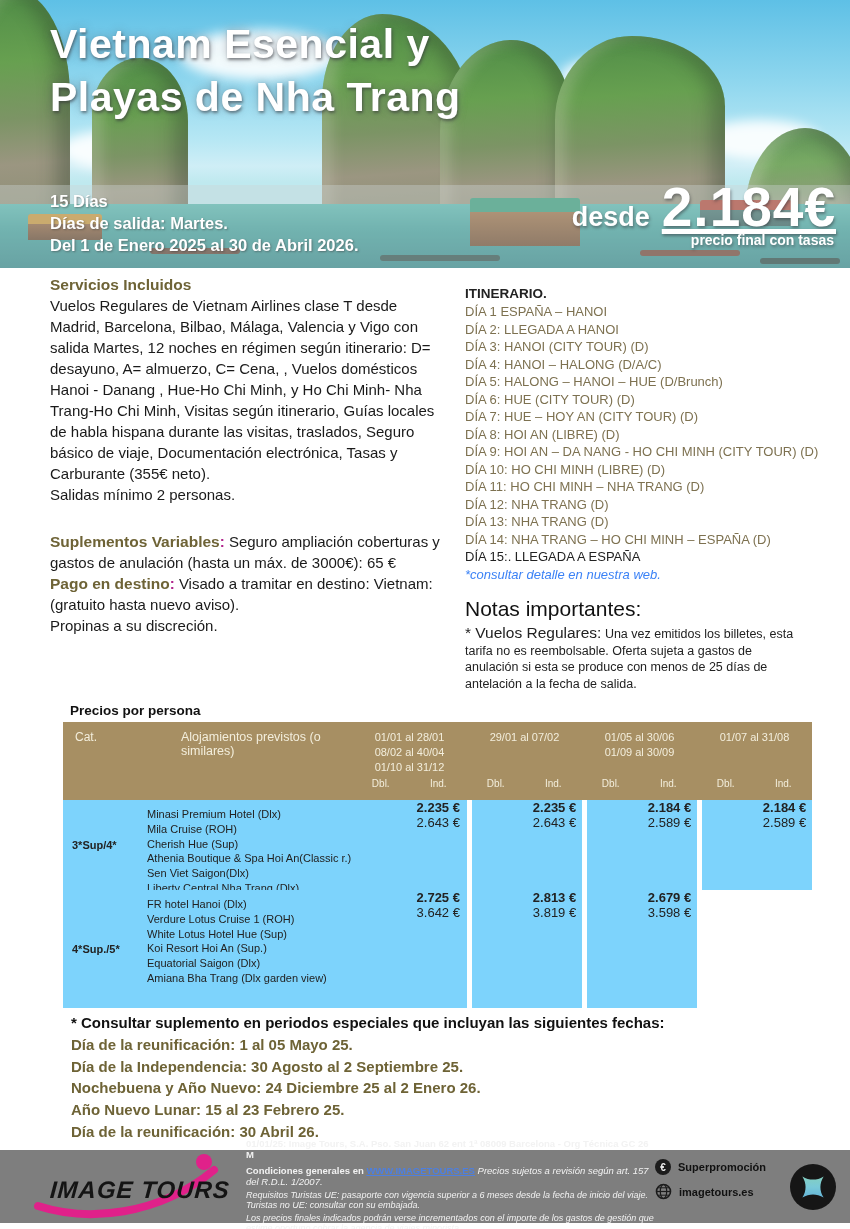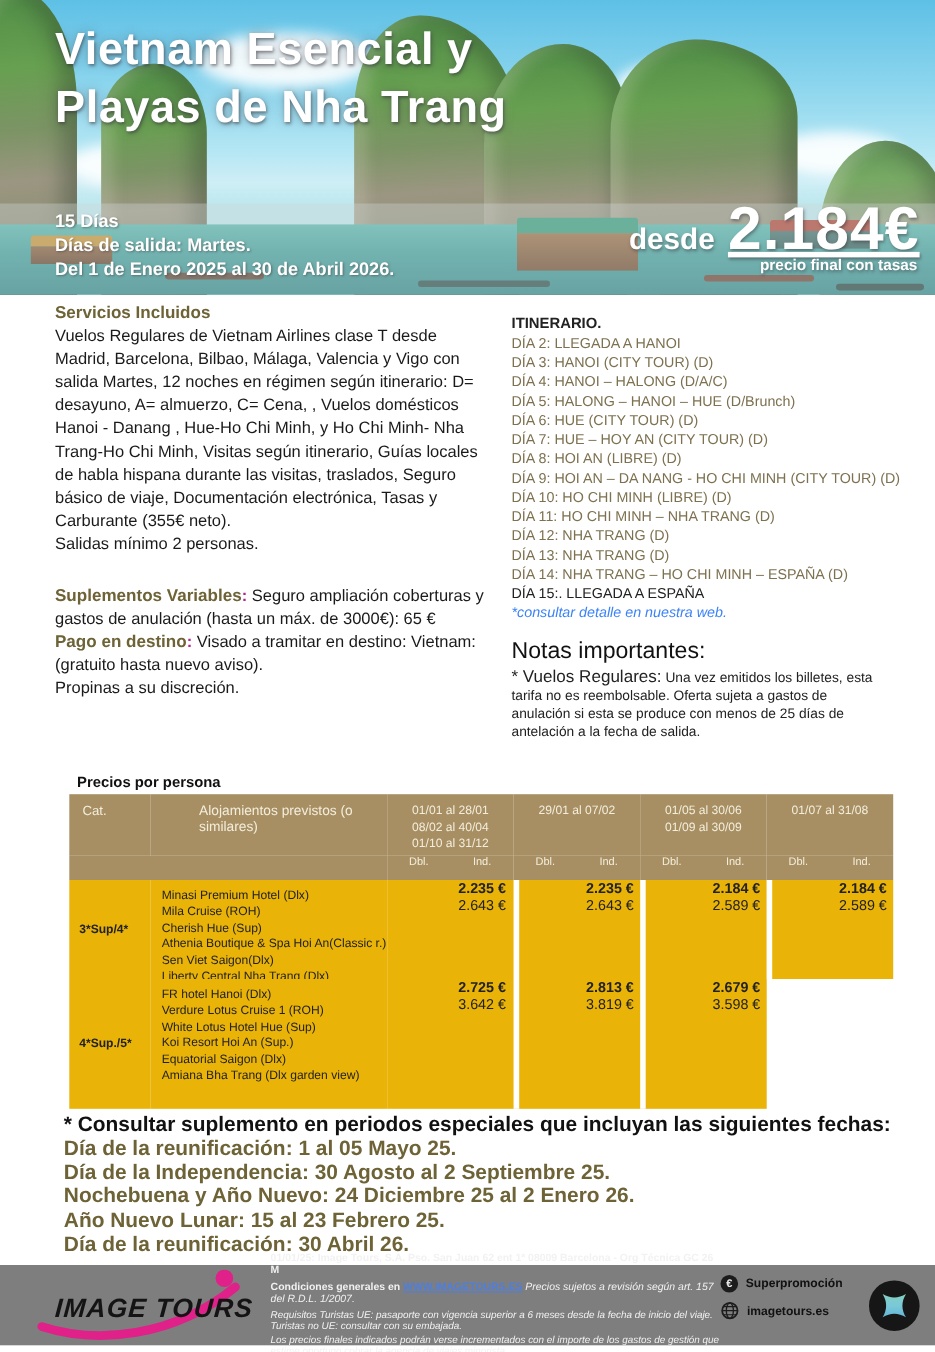--- a/index.html
+++ b/index.html
@@ -170,6 +170,7 @@
 
 <div class="col-right">
   <div class="itin-h">ITINERARIO.</div>
+  <div class="itin-day">DÍA 1  ESPAÑA – HANOI</div>
   <div class="itin-day">DÍA 2: LLEGADA A HANOI</div>
   <div class="itin-day">DÍA 3: HANOI (CITY TOUR) (D)</div>
   <div class="itin-day">DÍA 4: HANOI – HALONG (D/A/C)</div>

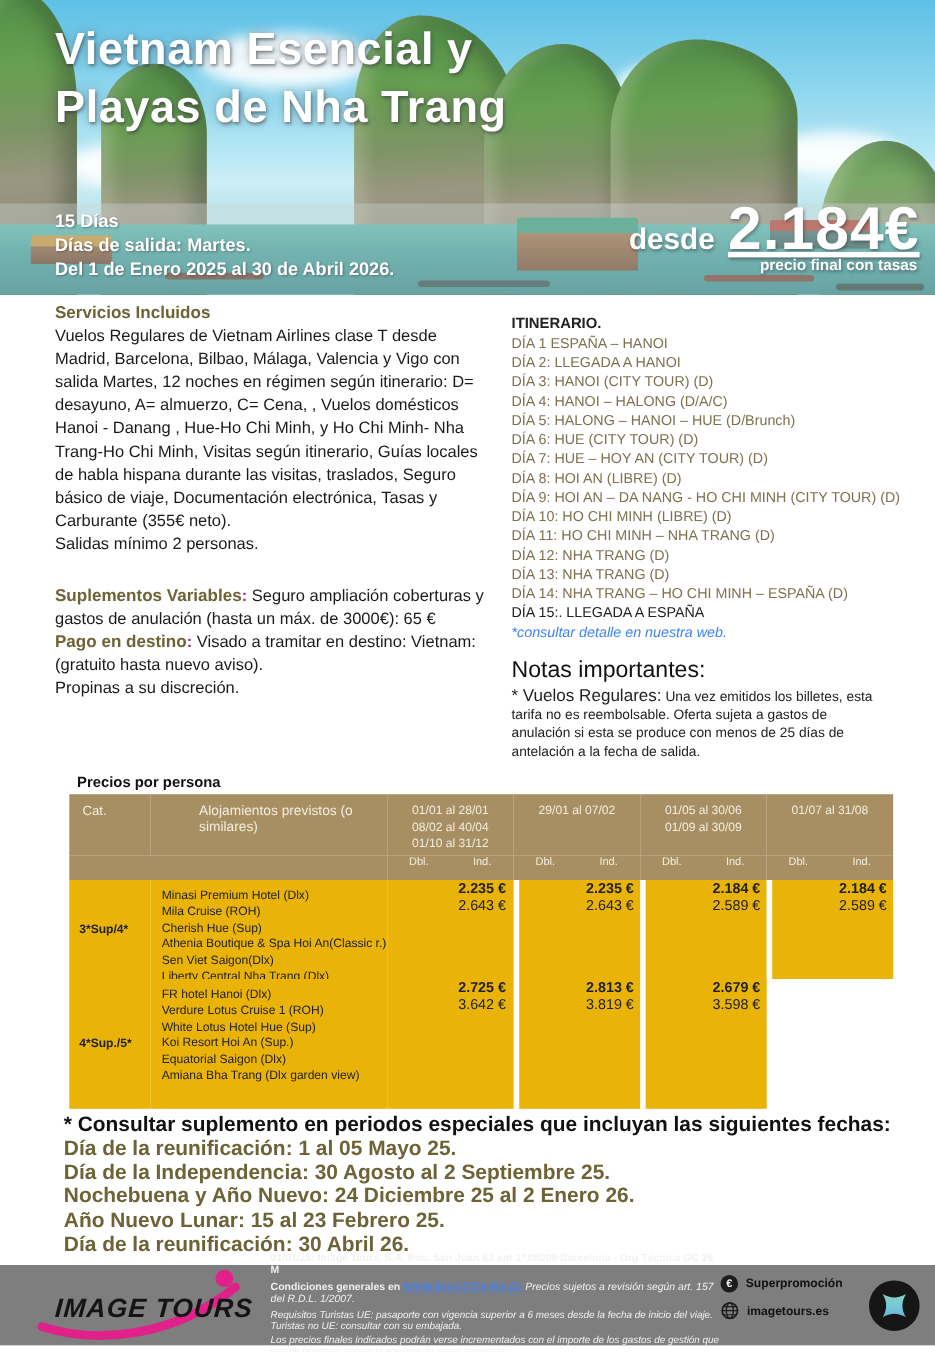--- a/index.html
+++ b/index.html
@@ -65,7 +65,7 @@
   .lab-spacer{grid-column:1 / 3;}
   .labels{display:flex;font-size:10px;}
   .labels span{width:50%;text-align:center;}
-  .cell.b{background:#eab308;}
+  .cell.b{background:#7dd3fc;}
   .b.cat{display:flex;align-items:center;font-size:11px;font-weight:bold;color:#222;padding-left:9px;}
   .b.hotels{font-size:11px;line-height:14.8px;color:#222;padding:7px 0 0 10px;}
   .b.price{display:flex;align-items:flex-end;font-size:13px;color:#222;flex-direction:column;}

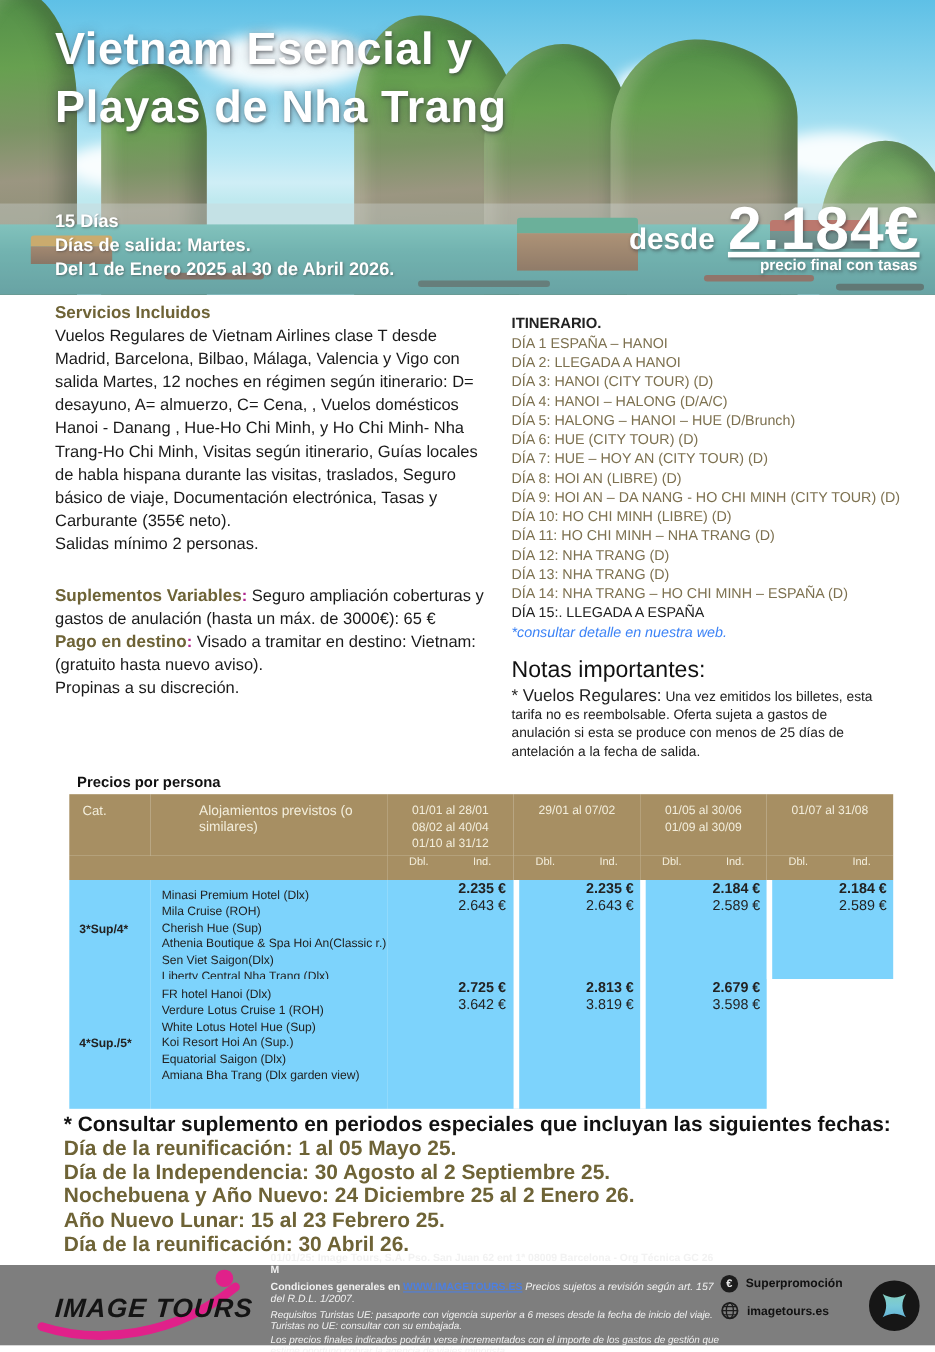--- a/index.html
+++ b/index.html
@@ -75,7 +75,7 @@
   .g-light{background:#edeadd;}
   .gap-left{border-left:5px solid #ffffff;}
   
-  .special{position:absolute;left:58px;top:1012px;font-size:19px;font-weight:bold;line-height:21.8px;}
+  .special{position:absolute;left:71px;top:1012px;font-size:15px;font-weight:bold;line-height:21.8px;}
   .special .head{color:#111;}
   .special .line{color:#6e6336;}
   

